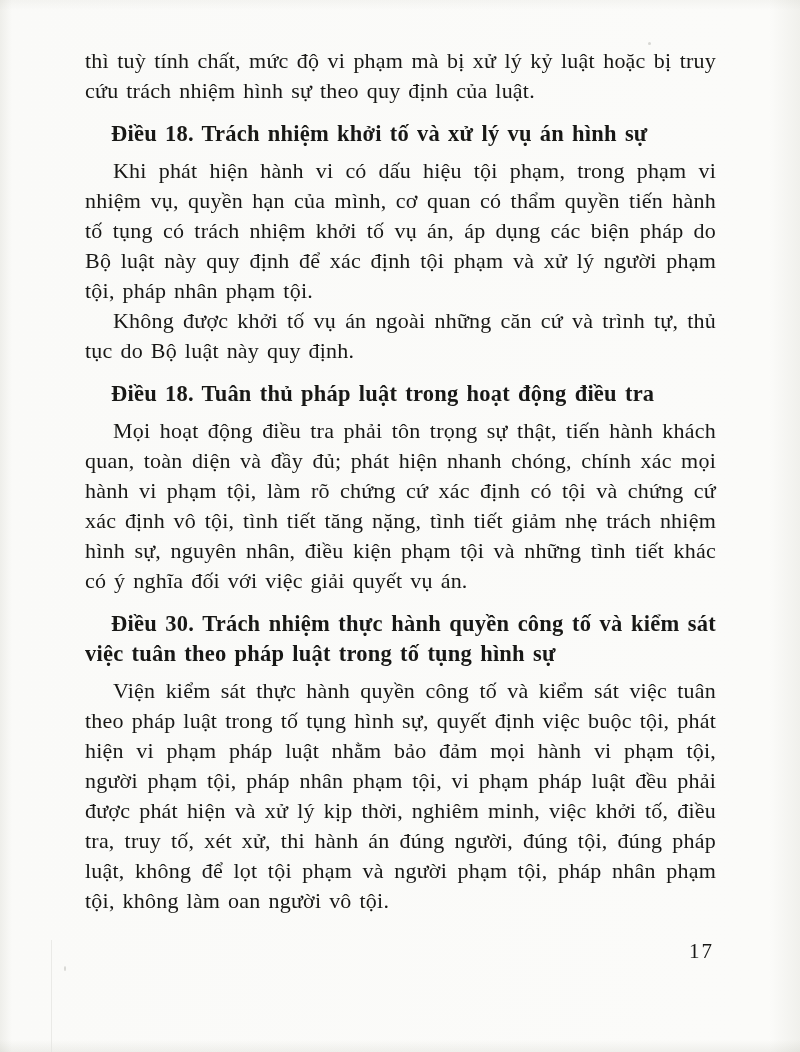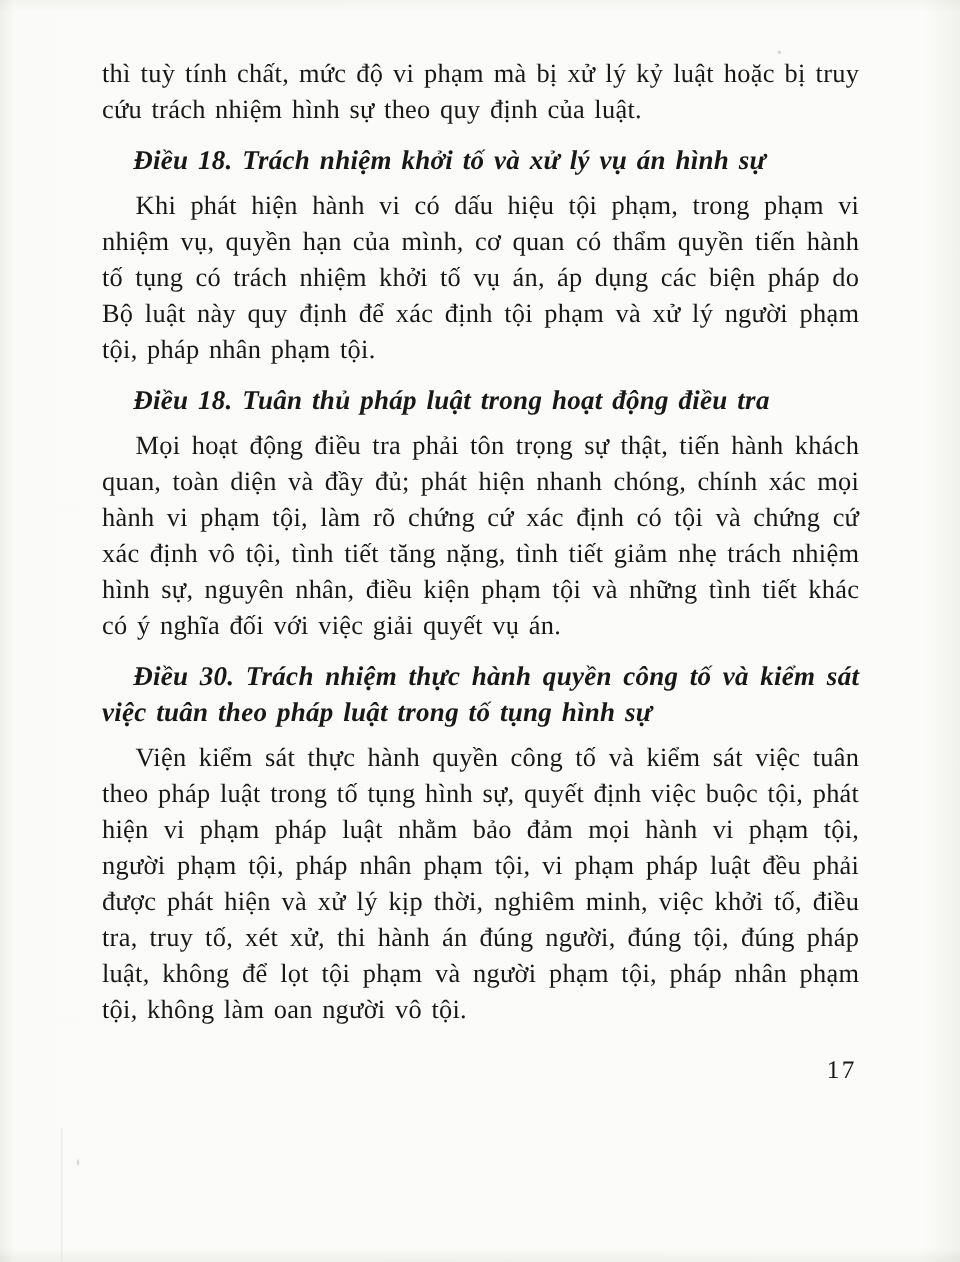--- a/index.html
+++ b/index.html
@@ -39,7 +39,6 @@
     margin-top: 13px;
     margin-bottom: 7px;
     font-size: 22.5px;
-    font-style: italic;
   }
   .page-number {
     margin-top: 22px;

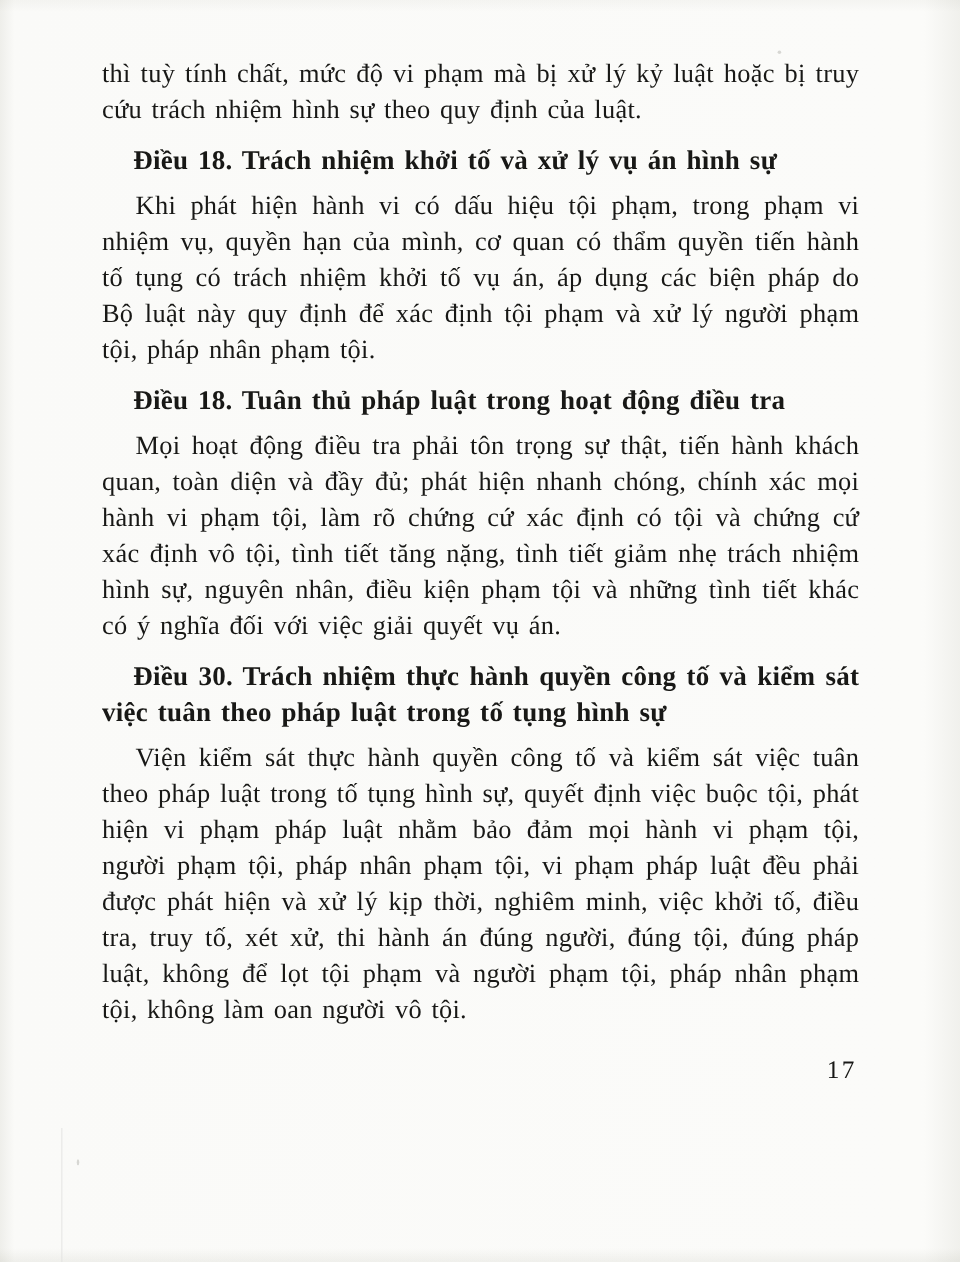--- a/index.html
+++ b/index.html
@@ -77,6 +77,7 @@
 
   <p class="content-block indented">Khi phát hiện hành vi có dấu hiệu tội phạm, trong phạm vi nhiệm vụ, quyền hạn của mình, cơ quan có thẩm quyền tiến hành tố tụng có trách nhiệm khởi tố vụ án, áp dụng các biện pháp do Bộ luật này quy định để xác định tội phạm và xử lý người phạm tội, pháp nhân phạm tội.</p>
 
+  <p class="content-block indented">Không được khởi tố vụ án ngoài những căn cứ và trình tự, thủ tục do Bộ luật này quy định.</p>
 
   <p class="content-block heading">Điều 18. Tuân thủ pháp luật trong hoạt động điều tra</p>
 

